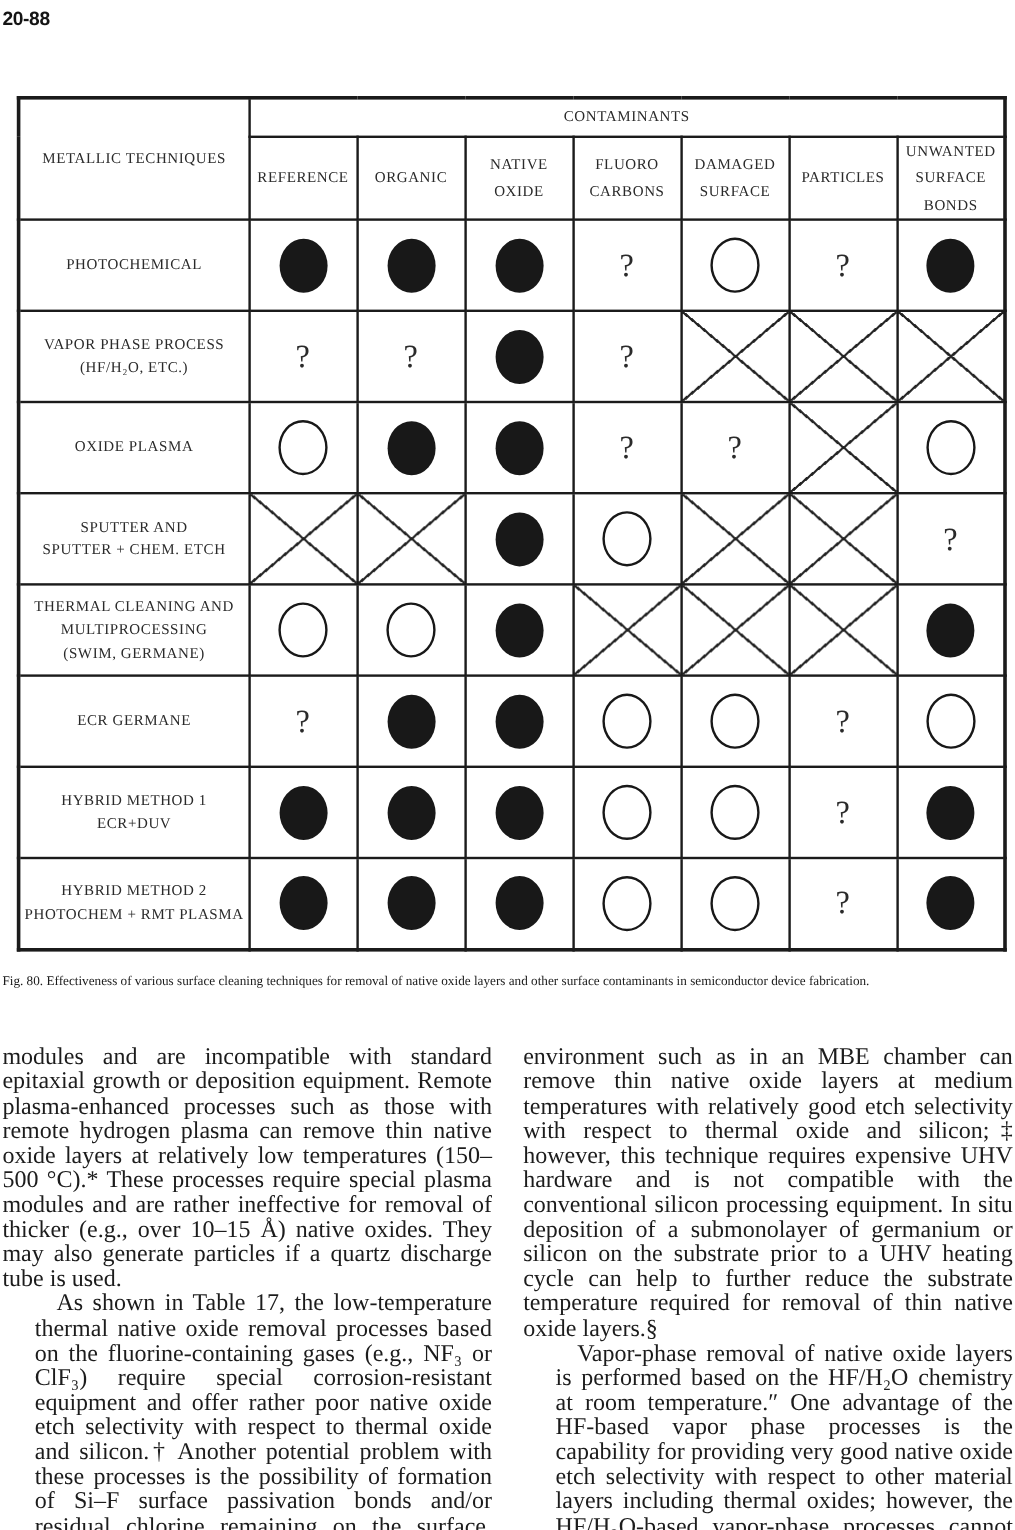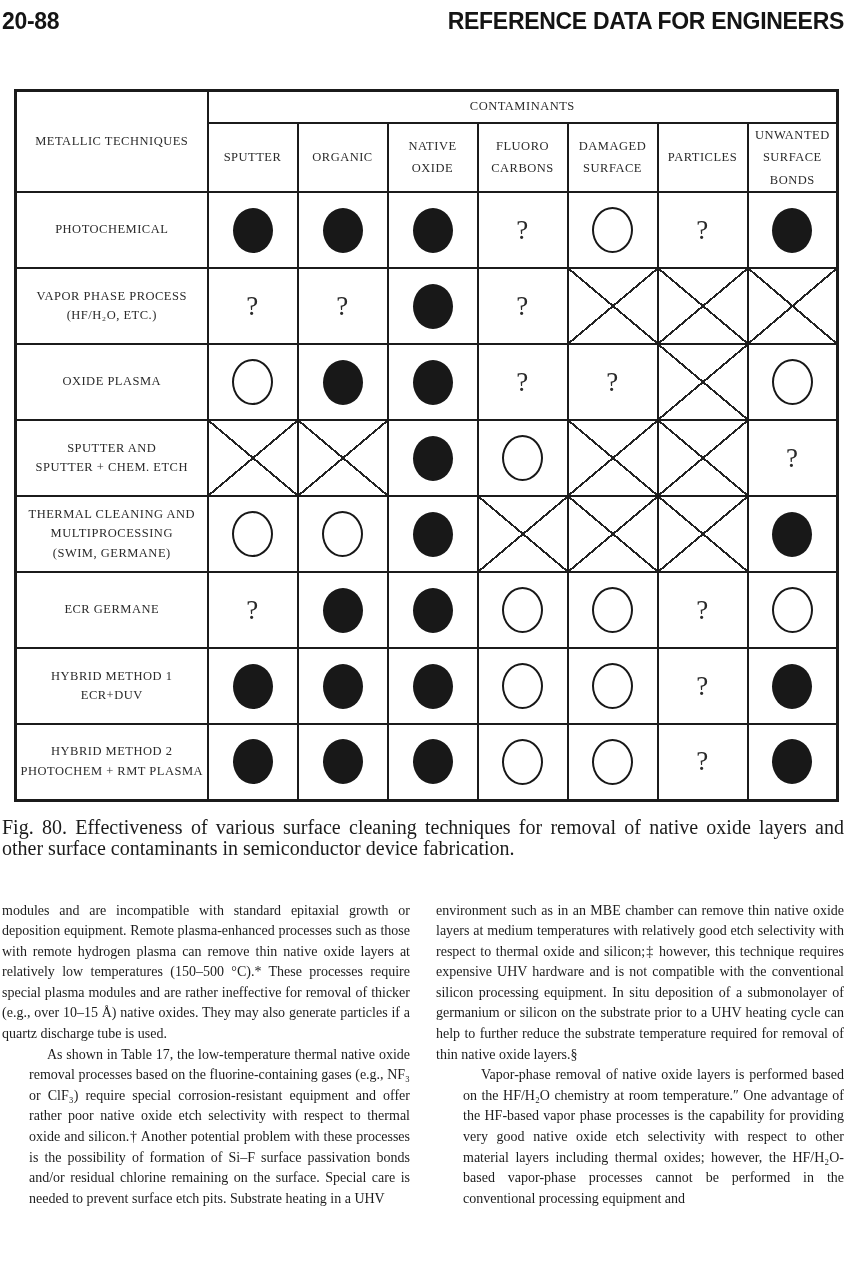--- a/index.html
+++ b/index.html
@@ -14,7 +14,7 @@
     display: flex; justify-content: space-between; align-items: baseline;
     padding: 8px 2px 0 2px;
     font-family: "Liberation Sans", "DejaVu Sans", sans-serif;
-    font-weight: bold; font-size: 23px; letter-spacing: -0.3px; color: #141414;
+    font-weight: bold; font-size: 16px; letter-spacing: -0.3px; color: #141414;
   }
   
   table.matrix {

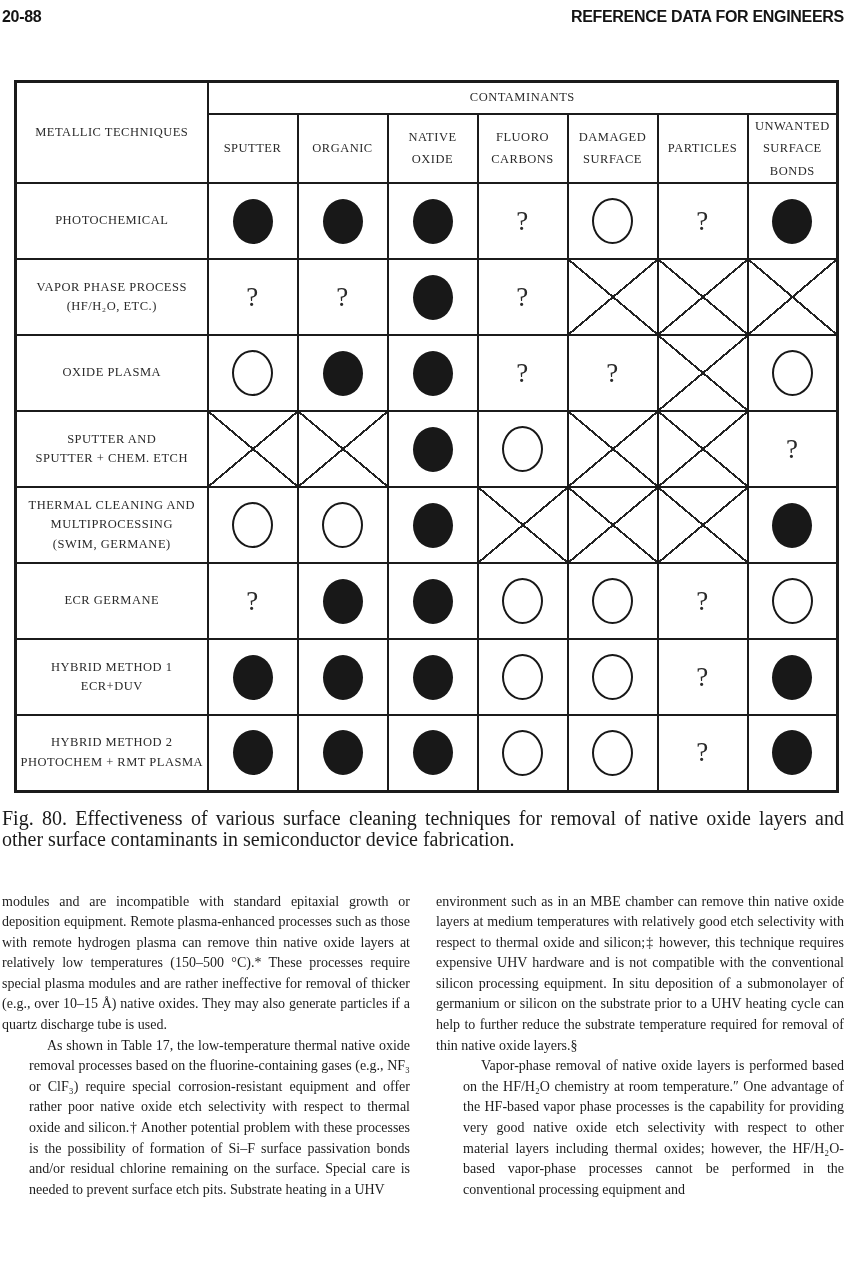--- a/index.html
+++ b/index.html
@@ -66,7 +66,6 @@
 
 <div class="pagehead">
   <span>20-88</span>
-  <span>REFERENCE DATA FOR ENGINEERS</span>
 </div>
 
 <table class="matrix">

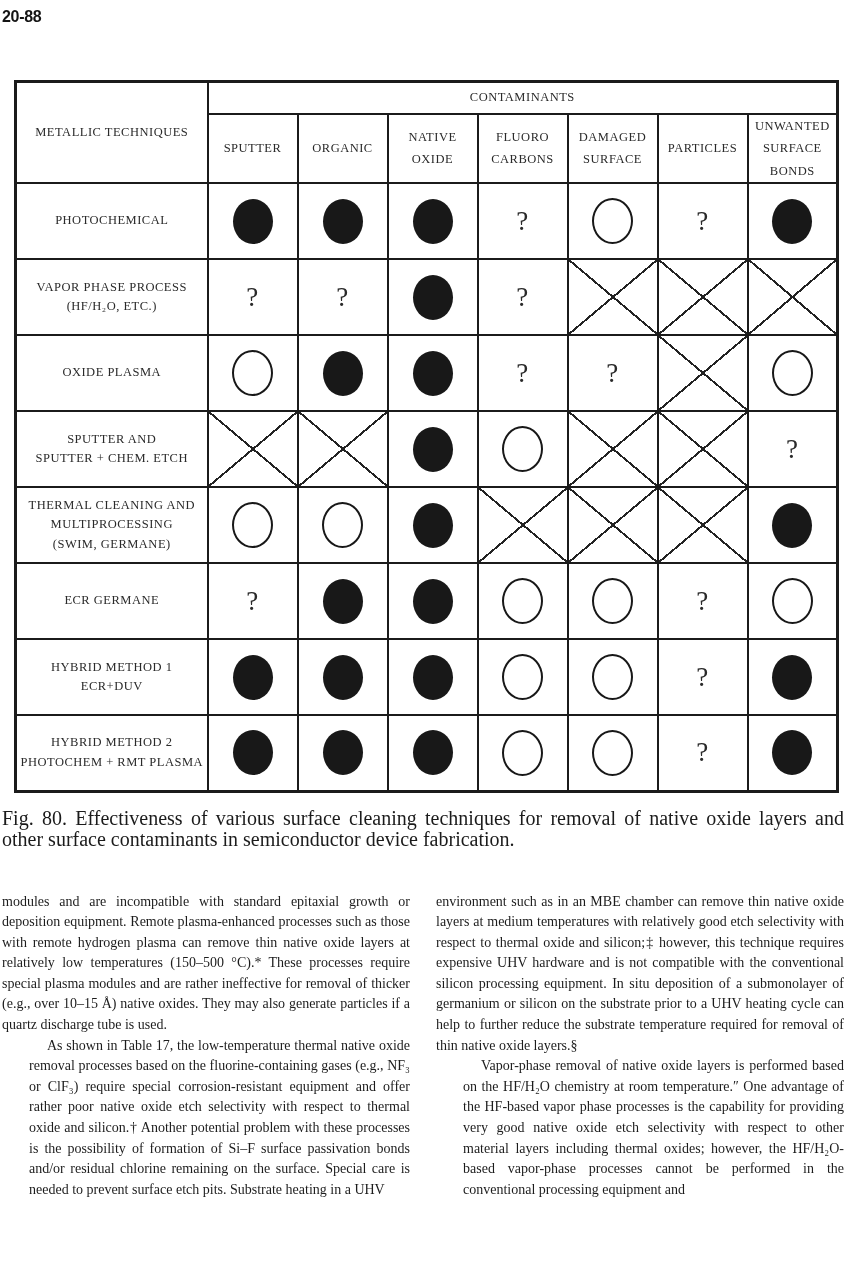--- a/index.html
+++ b/index.html
@@ -85,7 +85,7 @@
       <th colspan="7">CONTAMINANTS</th>
     </tr>
     <tr id="col-headers">
-        <th>SPUTTER</th>
+        <th>REFERENCE</th>
         <th>ORGANIC</th>
         <th>NATIVE<br>OXIDE</th>
         <th>FLUORO<br>CARBONS</th>

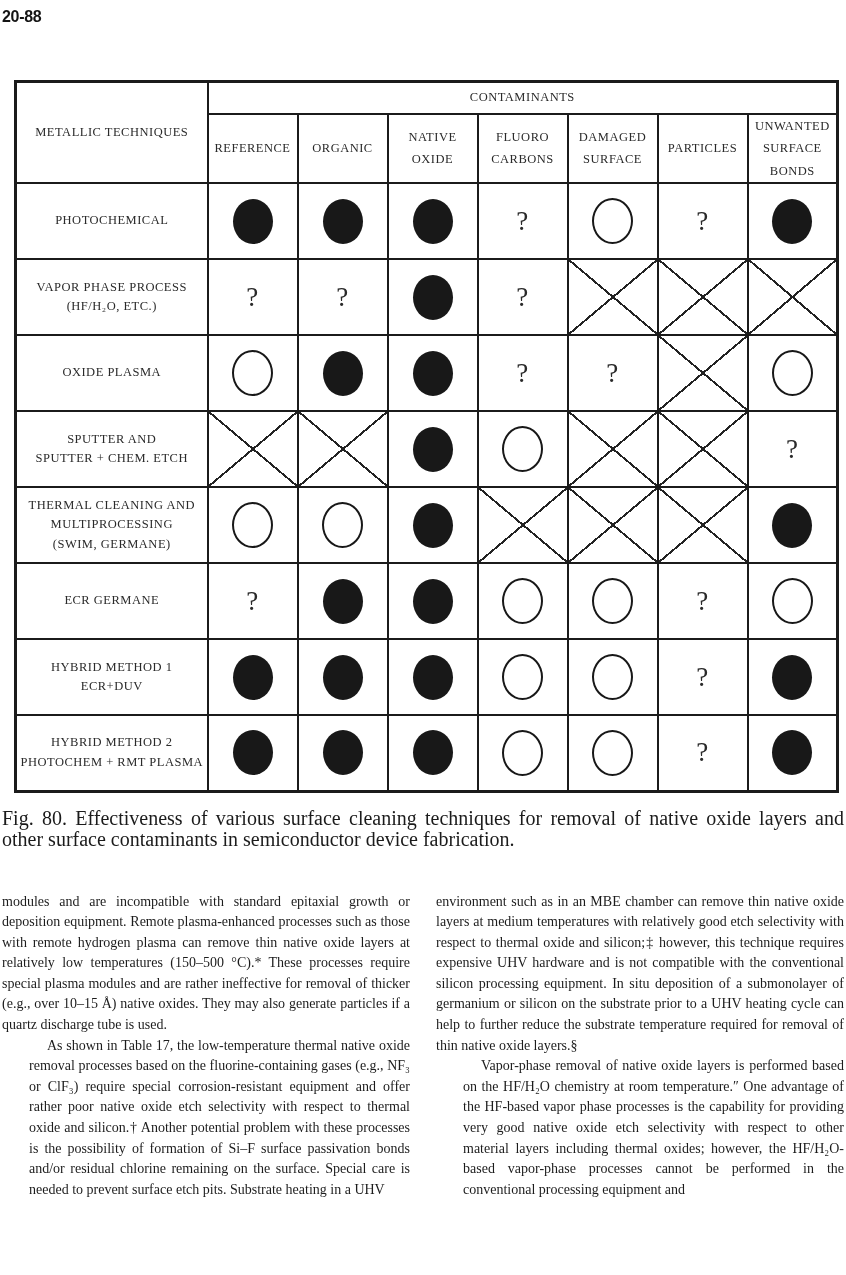--- a/index.html
+++ b/index.html
@@ -45,7 +45,7 @@
   
   .caption {
     margin: 15px 2px 0 2px;
-    font-size: 20px; line-height: 21px; text-align: justify; color: #1b1b1b;
+    font-size: 11px; line-height: 21px; text-align: justify; color: #1b1b1b;
   }
   
   .columns { display: flex; gap: 26px; margin: 42px 2px 0 2px; height: 457px; }

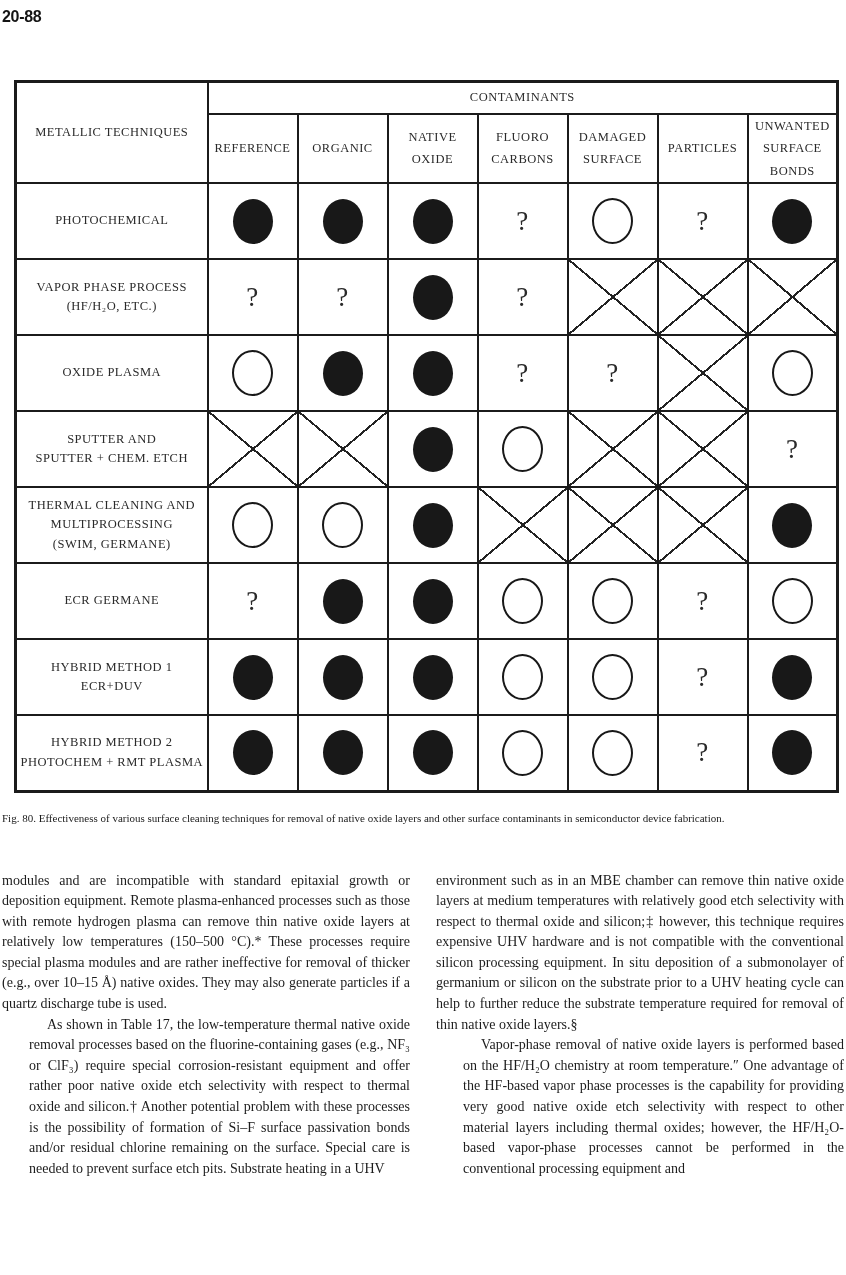--- a/index.html
+++ b/index.html
@@ -51,7 +51,7 @@
   .columns { display: flex; gap: 26px; margin: 42px 2px 0 2px; height: 457px; }
   .col { width: 409px; display: flex; flex-direction: column; }
   .col p {
-    margin: 0; font-size: 14px; line-height: 20.6px;
+    margin: 0; font-size: 20px; line-height: 20.6px;
     text-align: justify; color: #1c1c1c;
   }
   .col p.indent { text-indent: 18px; margin-left: 27px; }

